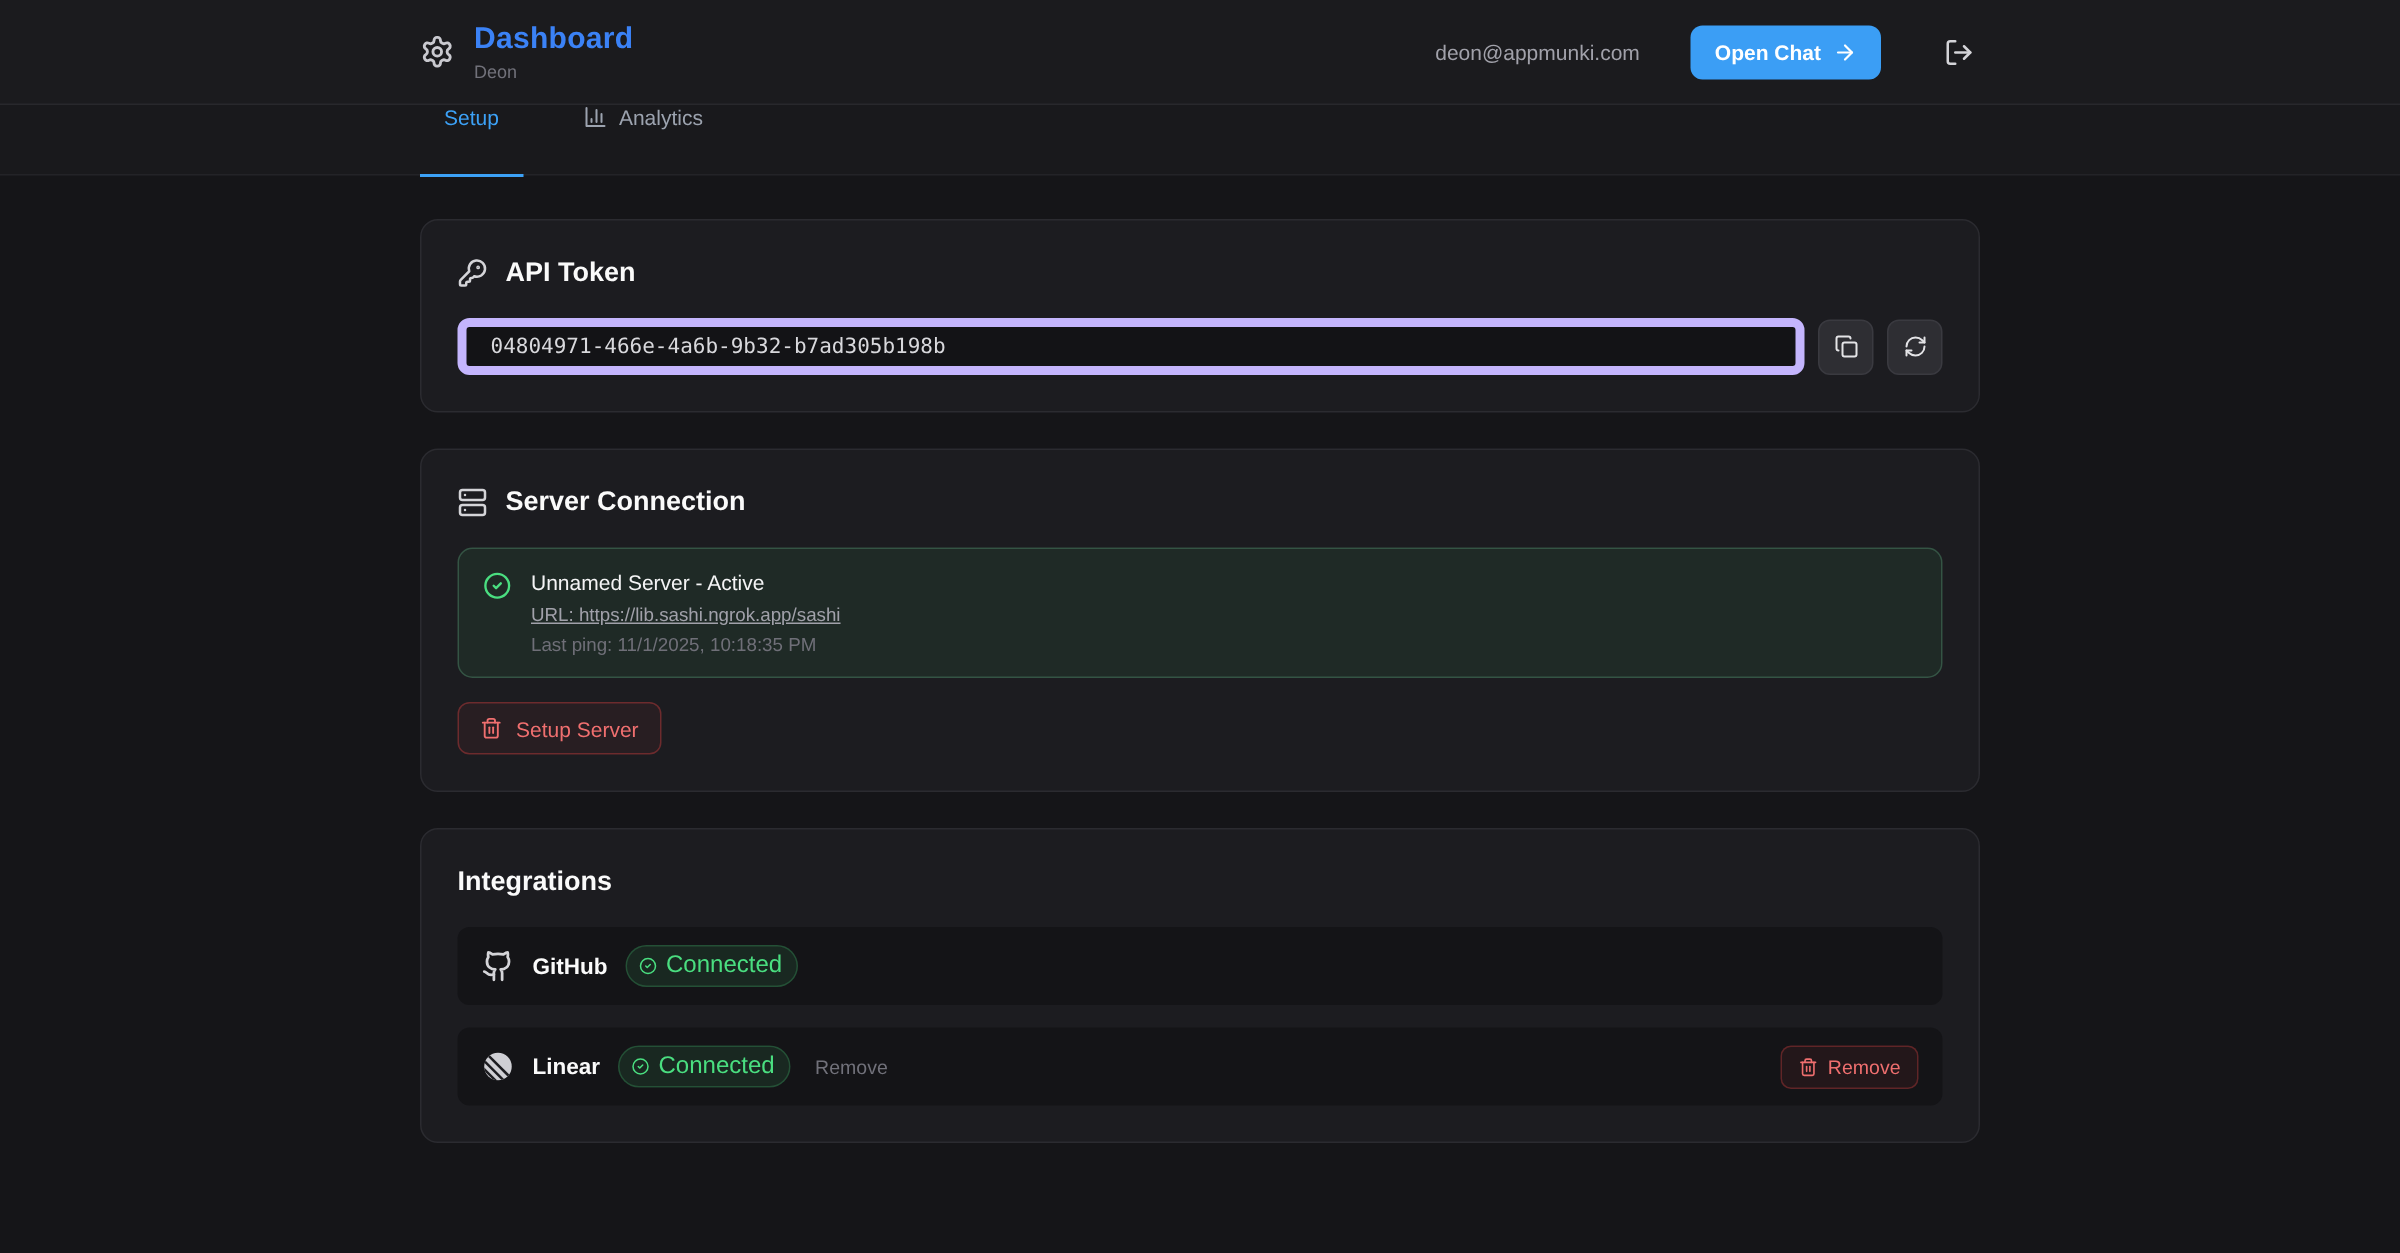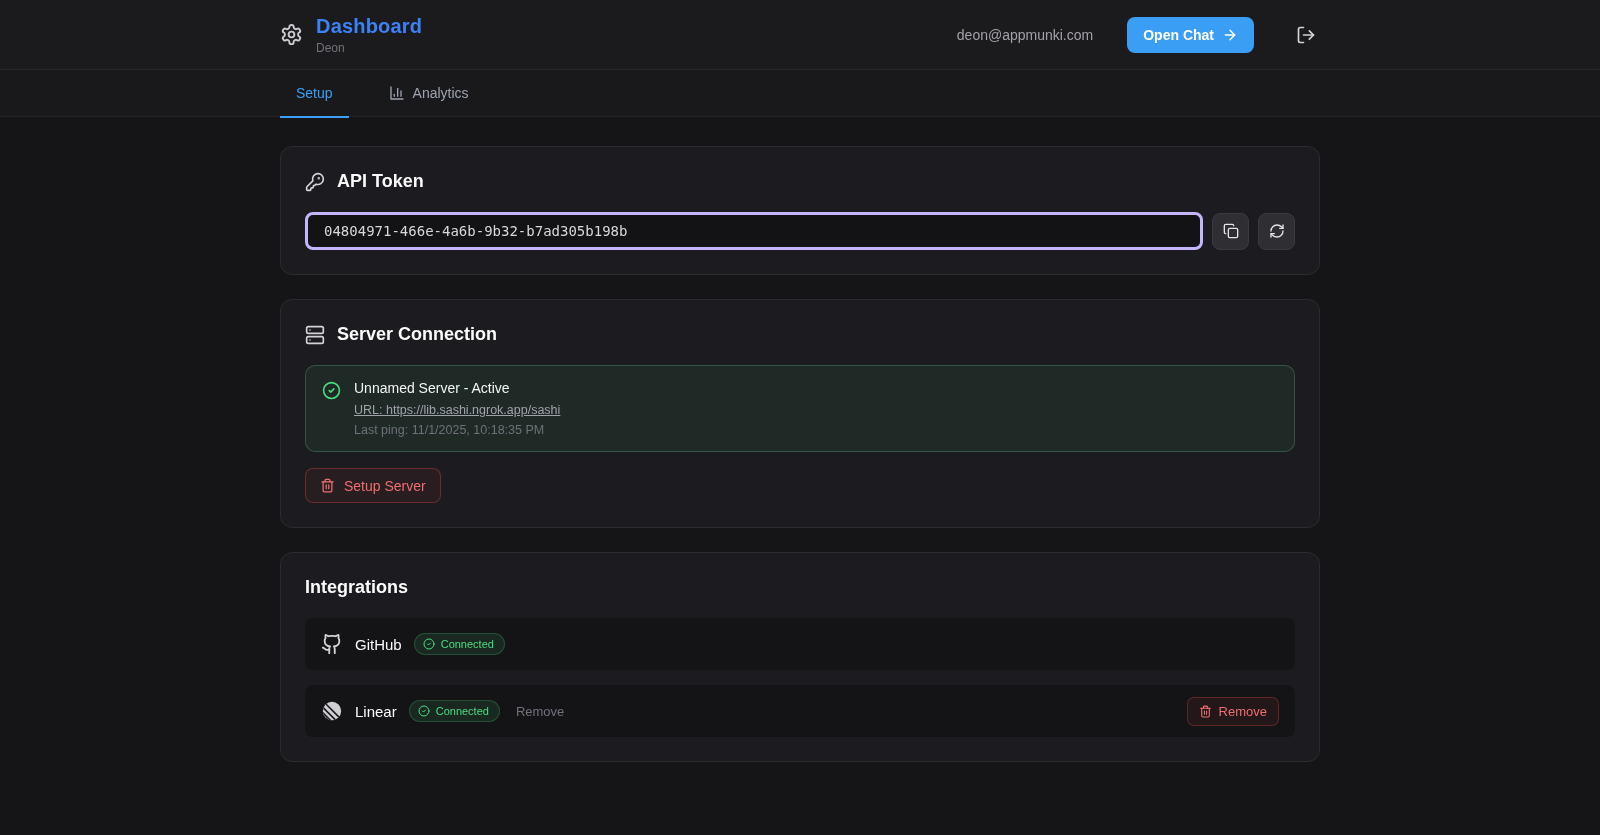--- a/index.html
+++ b/index.html
@@ -34,7 +34,7 @@
   .tabbar { background:#19191c; border-bottom:1px solid #232327; height:47px; }
   .tabs { display:flex; align-items:stretch; gap:24px; height:47px; }
   .tab {
-    display:inline-flex; align-items:center; gap:8px; padding:0 16px;
+    display:inline-flex; align-items:flex-start; gap:8px; padding:0 16px;
     font-size:14px; color:#9ca3af; cursor:pointer; border-bottom:2px solid transparent; margin-bottom:-1px;
   }
   .tab.active { color:#3ca1f6; border-bottom-color:#3ca1f6; font-weight:500; }

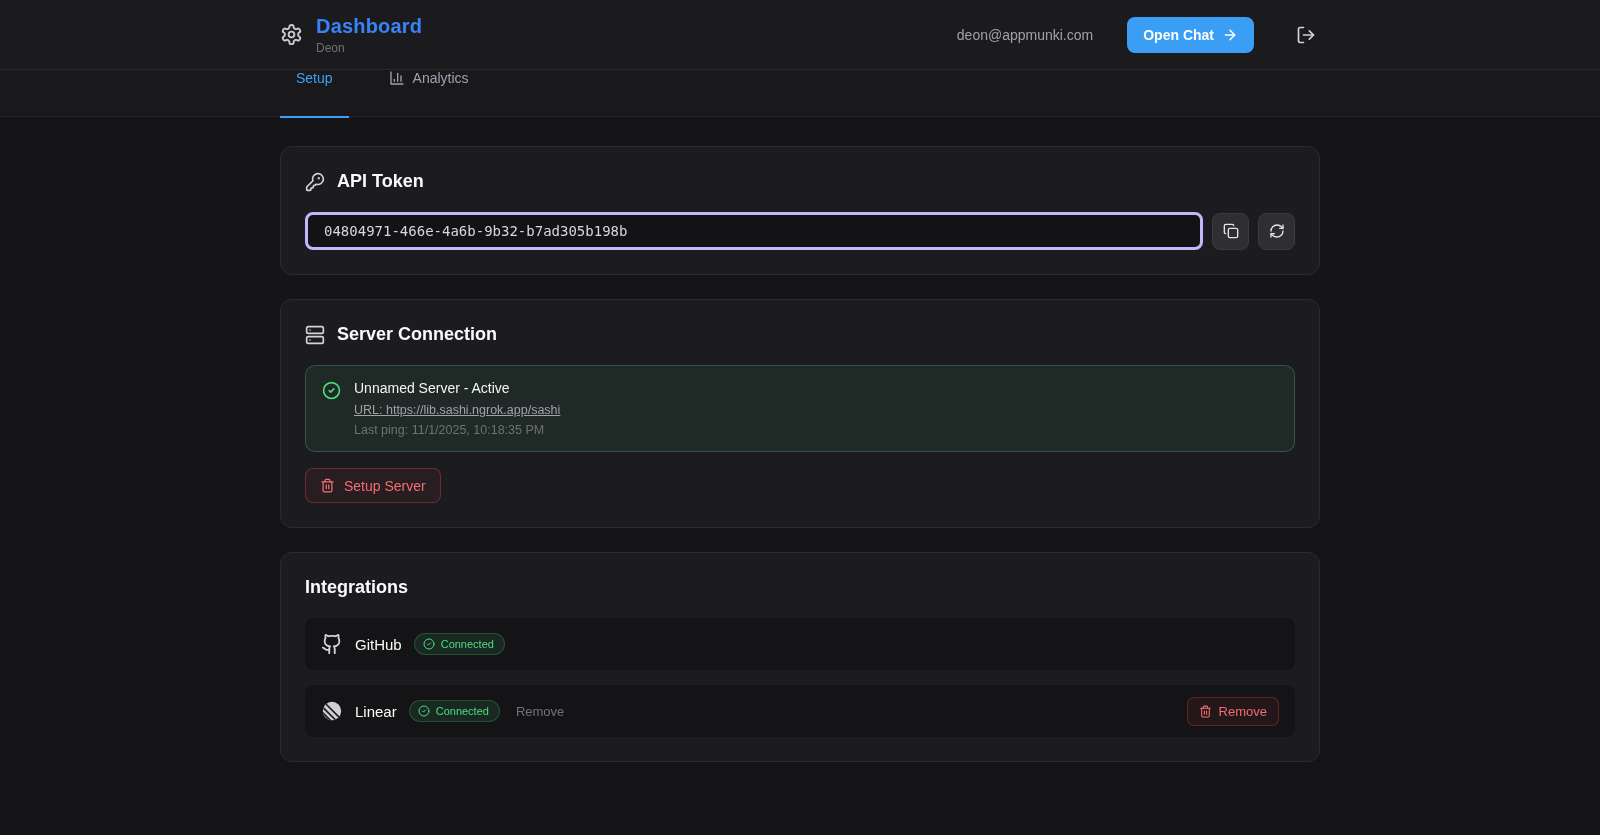--- a/index.html
+++ b/index.html
@@ -50,7 +50,7 @@
   
   .token-row { display:flex; align-items:center; gap:9px; }
   .token-input {
-    flex:1; height:38px; background:#131316; border:3px solid #c4b5fd; border-radius:8px;
+    flex:1; height:38px; background:#131316; border:6px solid #c4b5fd; border-radius:8px;
     color:#d8d8dc; font-family:"DejaVu Sans Mono", monospace; font-size:14px; padding:0 16px; outline:none;
   }
   .icon-btn {

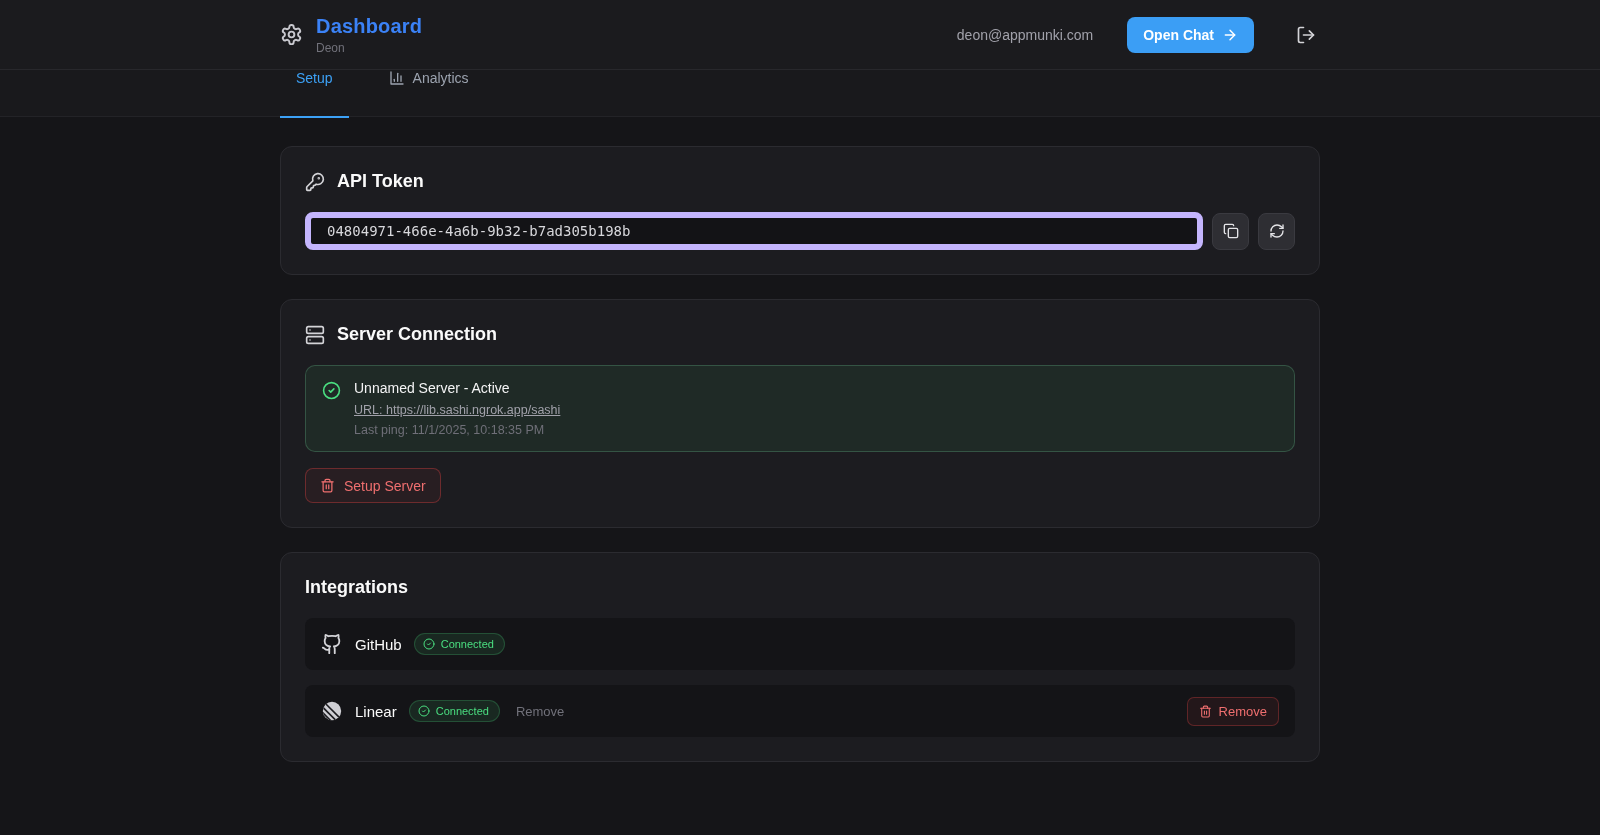--- a/index.html
+++ b/index.html
@@ -83,7 +83,7 @@
   }
   .integration-row:first-of-type { margin-top:0; }
   .integration-row .brand-icon { color:#d4d4d8; }
-  .integration-name { font-size:15px; font-weight:400; color:#fafafa; }
+  .integration-name { font-size:15px; font-weight:700; color:#fafafa; }
   .badge {
     display:inline-flex; align-items:center; gap:6px;
     background:rgba(74,222,128,0.10); border:1px solid rgba(74,222,128,0.22);

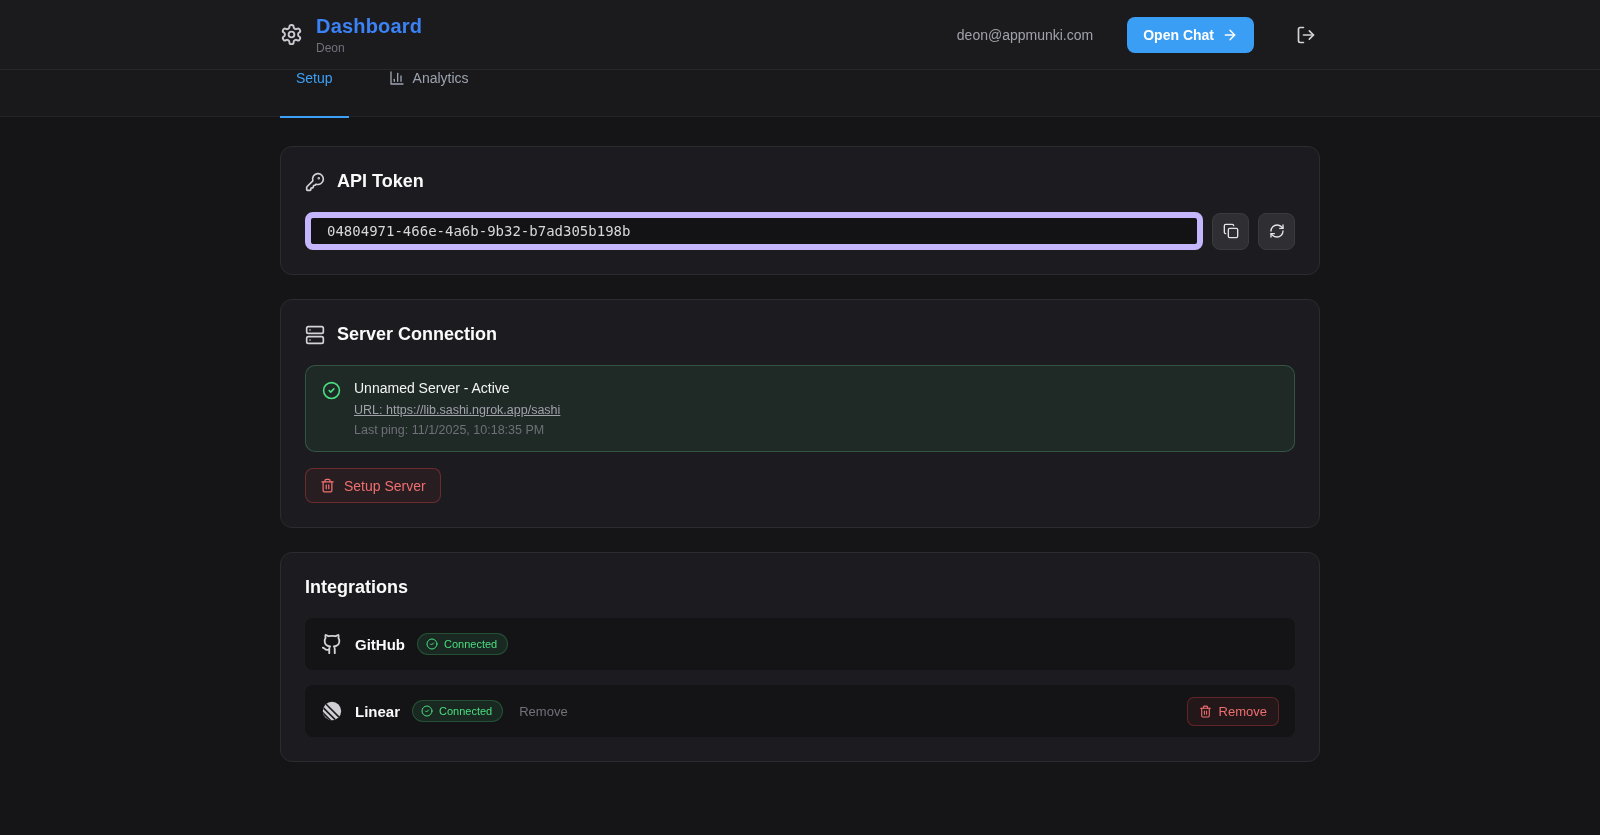--- a/index.html
+++ b/index.html
@@ -87,7 +87,7 @@
   .badge {
     display:inline-flex; align-items:center; gap:6px;
     background:rgba(74,222,128,0.10); border:1px solid rgba(74,222,128,0.22);
-    color:#4ade80; border-radius:999px; padding:4px 10px 4px 8px; font-size:11px;
+    color:#4ade80; border-radius:999px; padding:4px 10px 4px 8px; font-size:16px;
   }
   .integration-detail { font-size:13px; color:#71717a; margin-left:4px; }
   .spacer { flex:1; }

